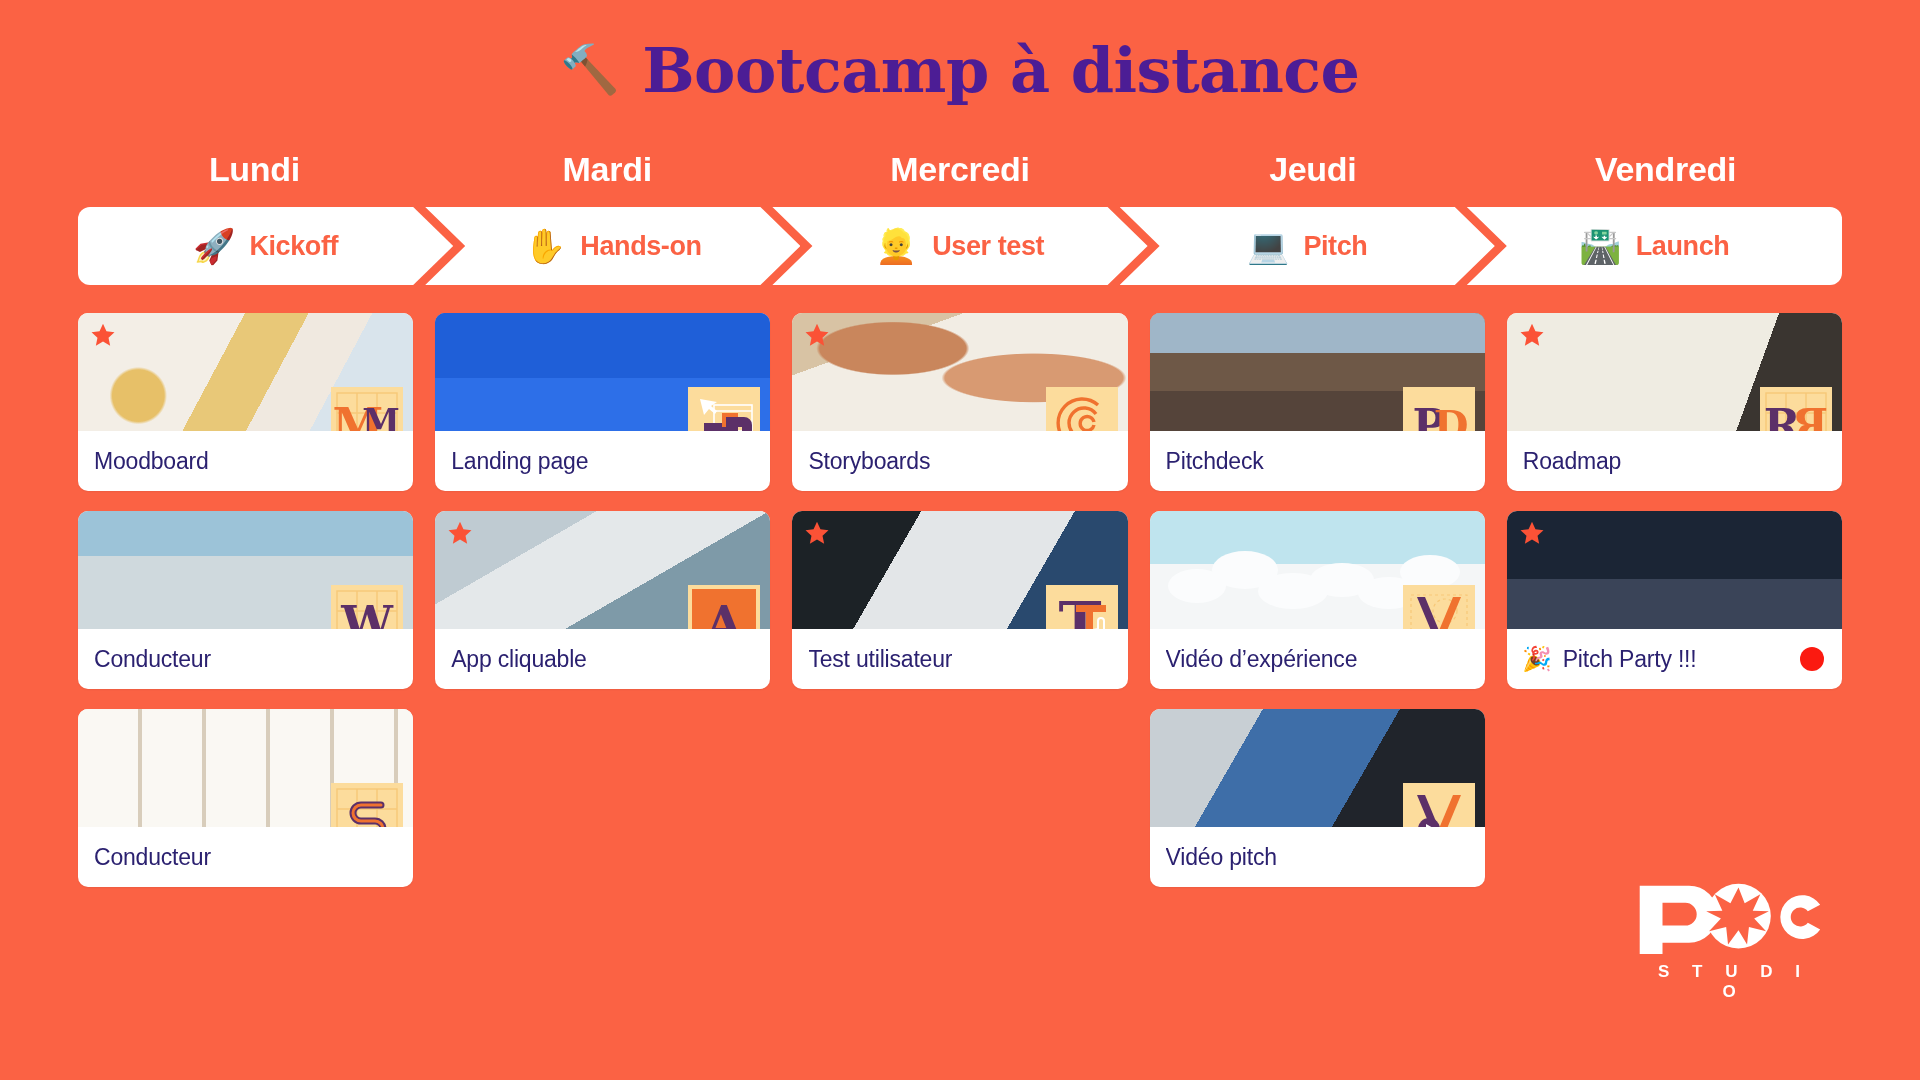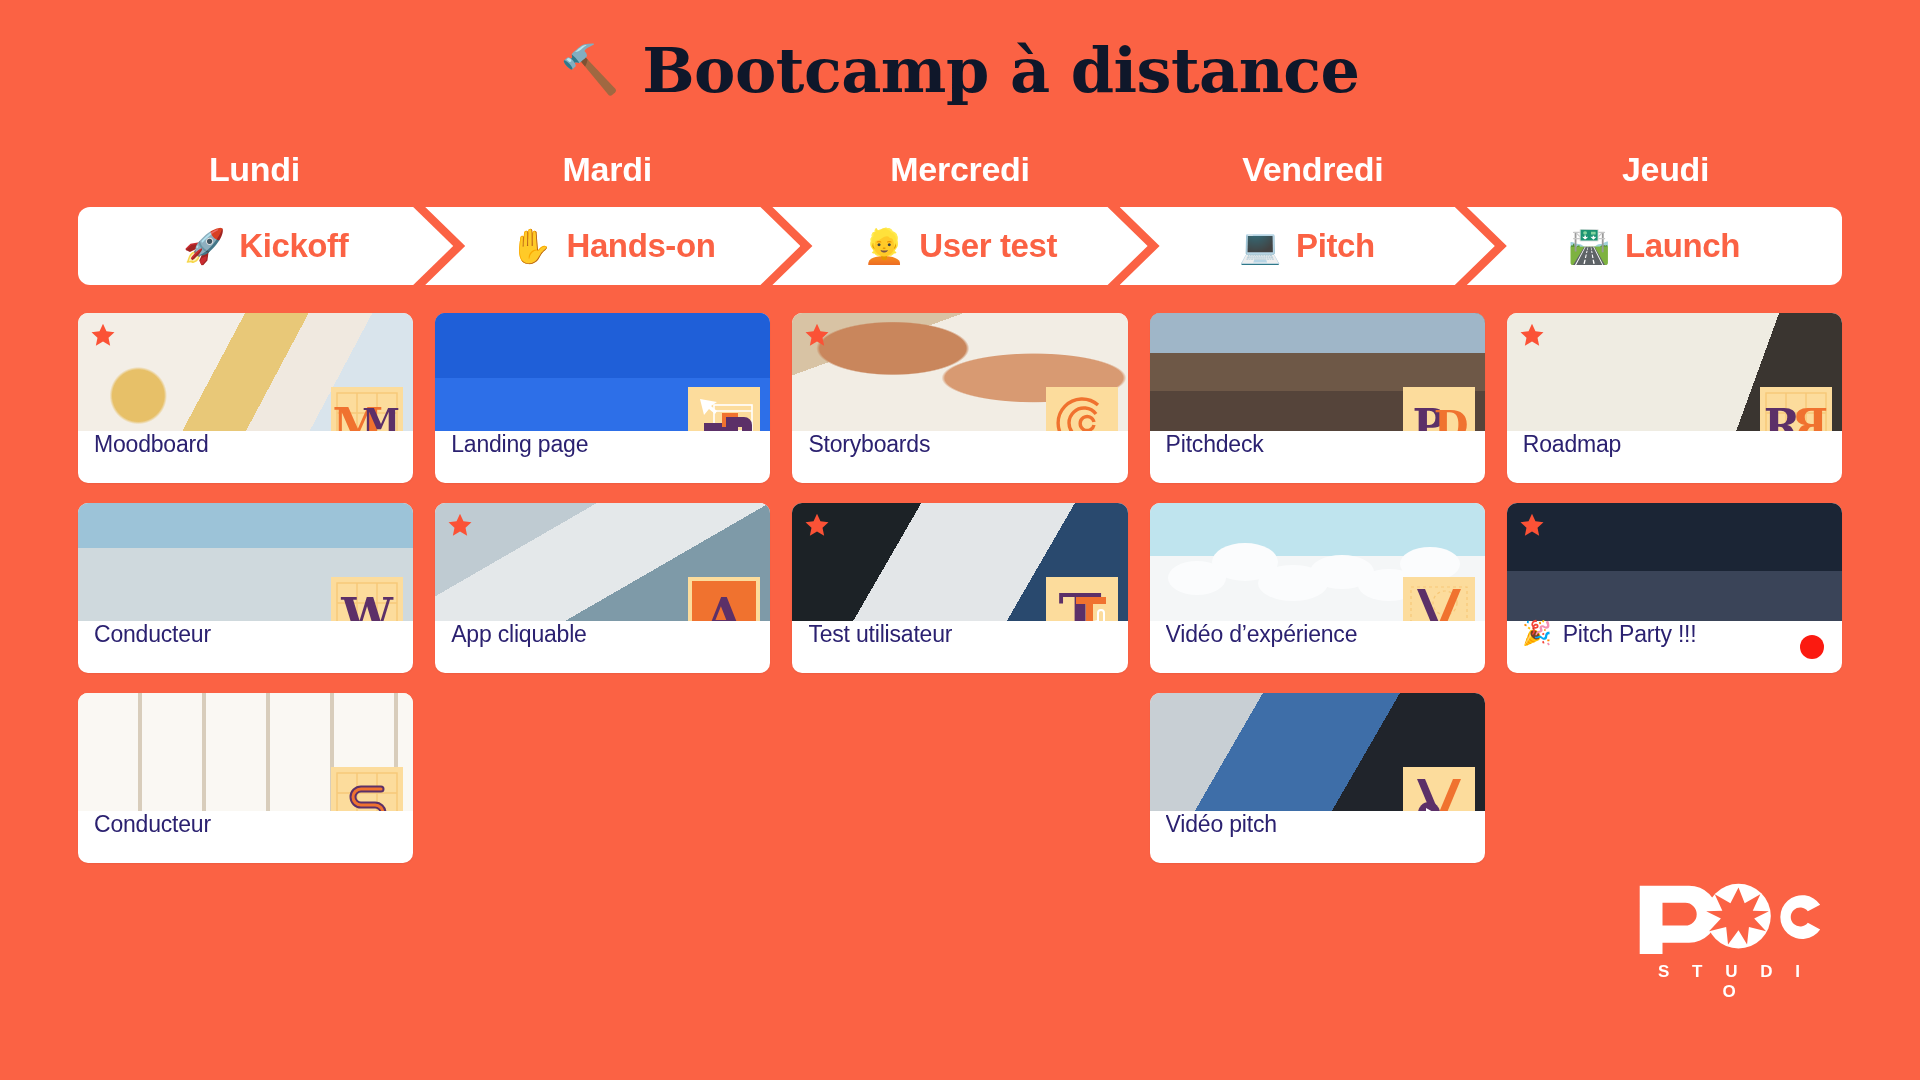--- a/index.html
+++ b/index.html
@@ -26,7 +26,7 @@
     font-family: "DejaVu Serif", "Liberation Serif", serif;
     font-weight: bold;
     font-size: 62px;
-    color: #0f172a;
+    color: #4c1d95;
     letter-spacing: -0.5px;
     white-space: nowrap;
   }

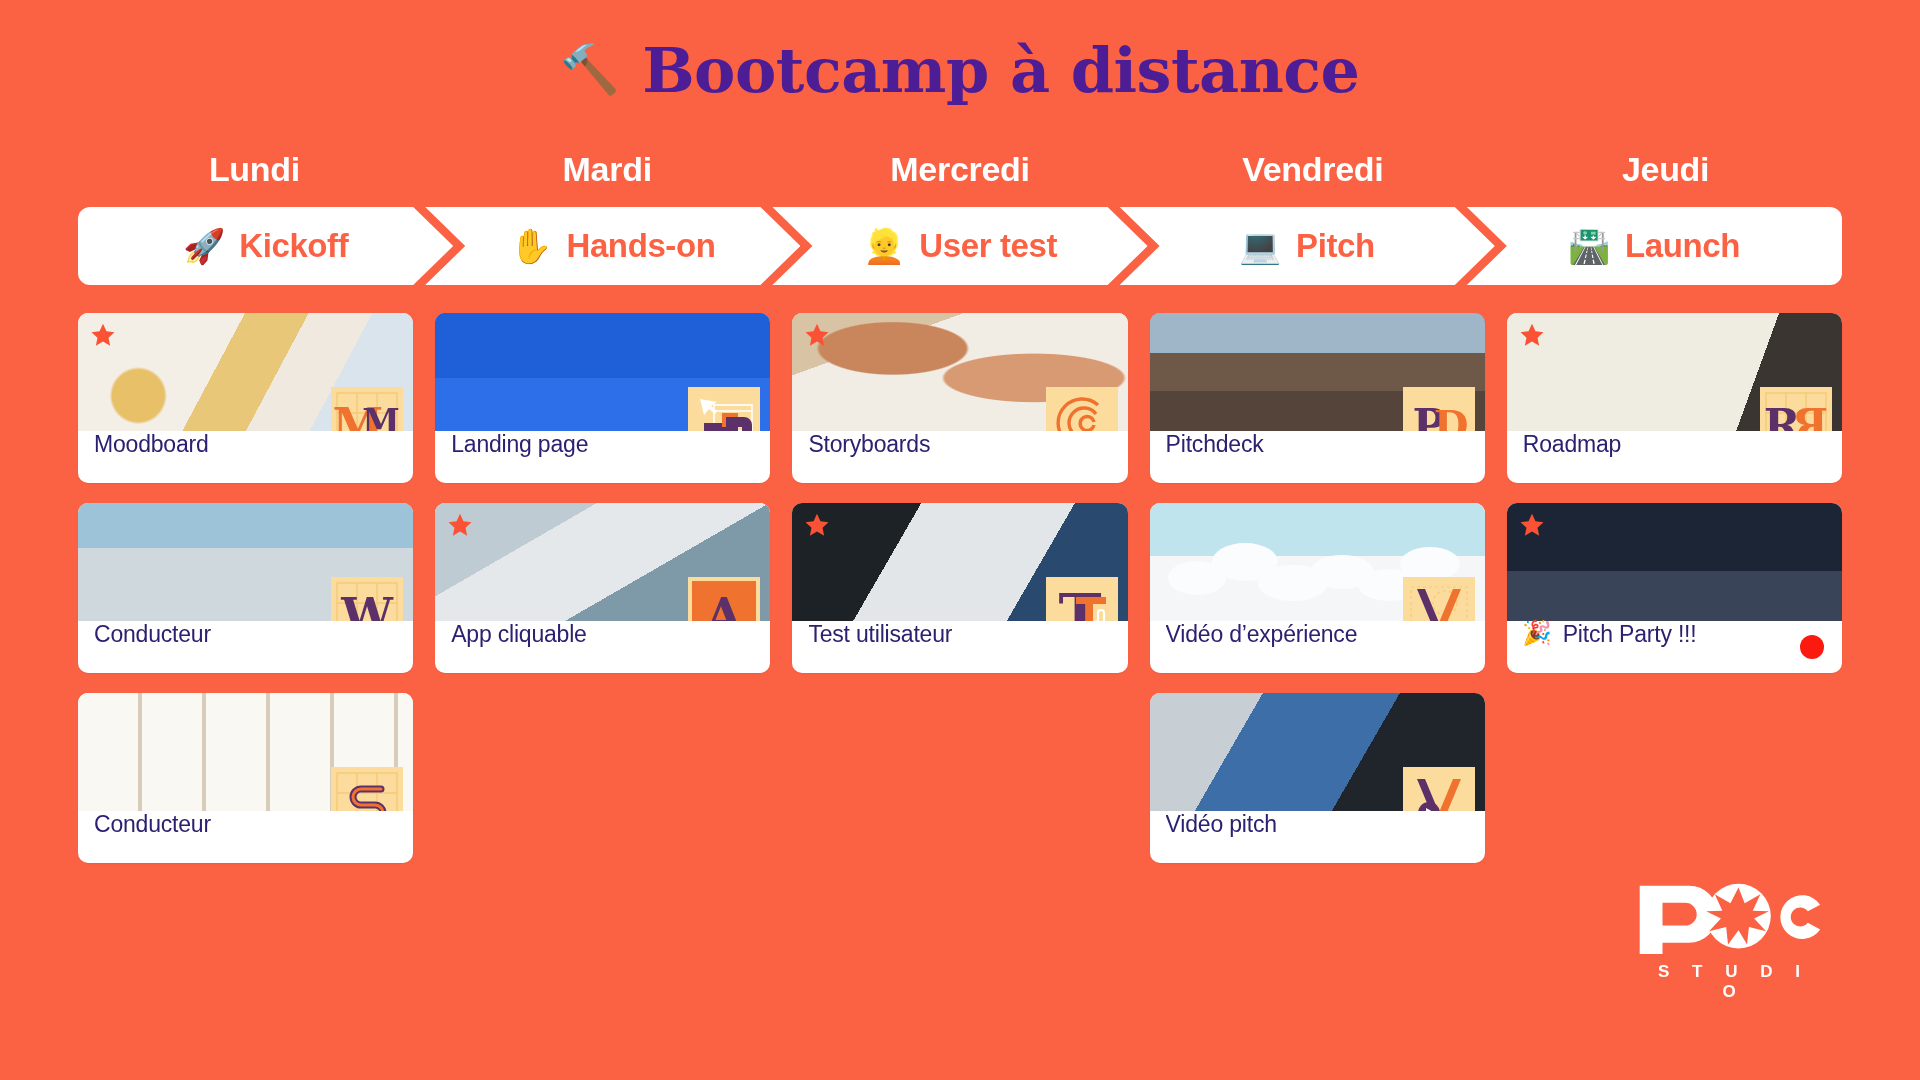--- a/index.html
+++ b/index.html
@@ -240,8 +240,8 @@
     <div class="day-cell">Lundi</div>
     <div class="day-cell">Mardi</div>
     <div class="day-cell">Mercredi</div>
+    <div class="day-cell">Jeudi</div>
     <div class="day-cell">Vendredi</div>
-    <div class="day-cell">Jeudi</div>
   </div>
 
 <div class="phase-row" id="phase-row">

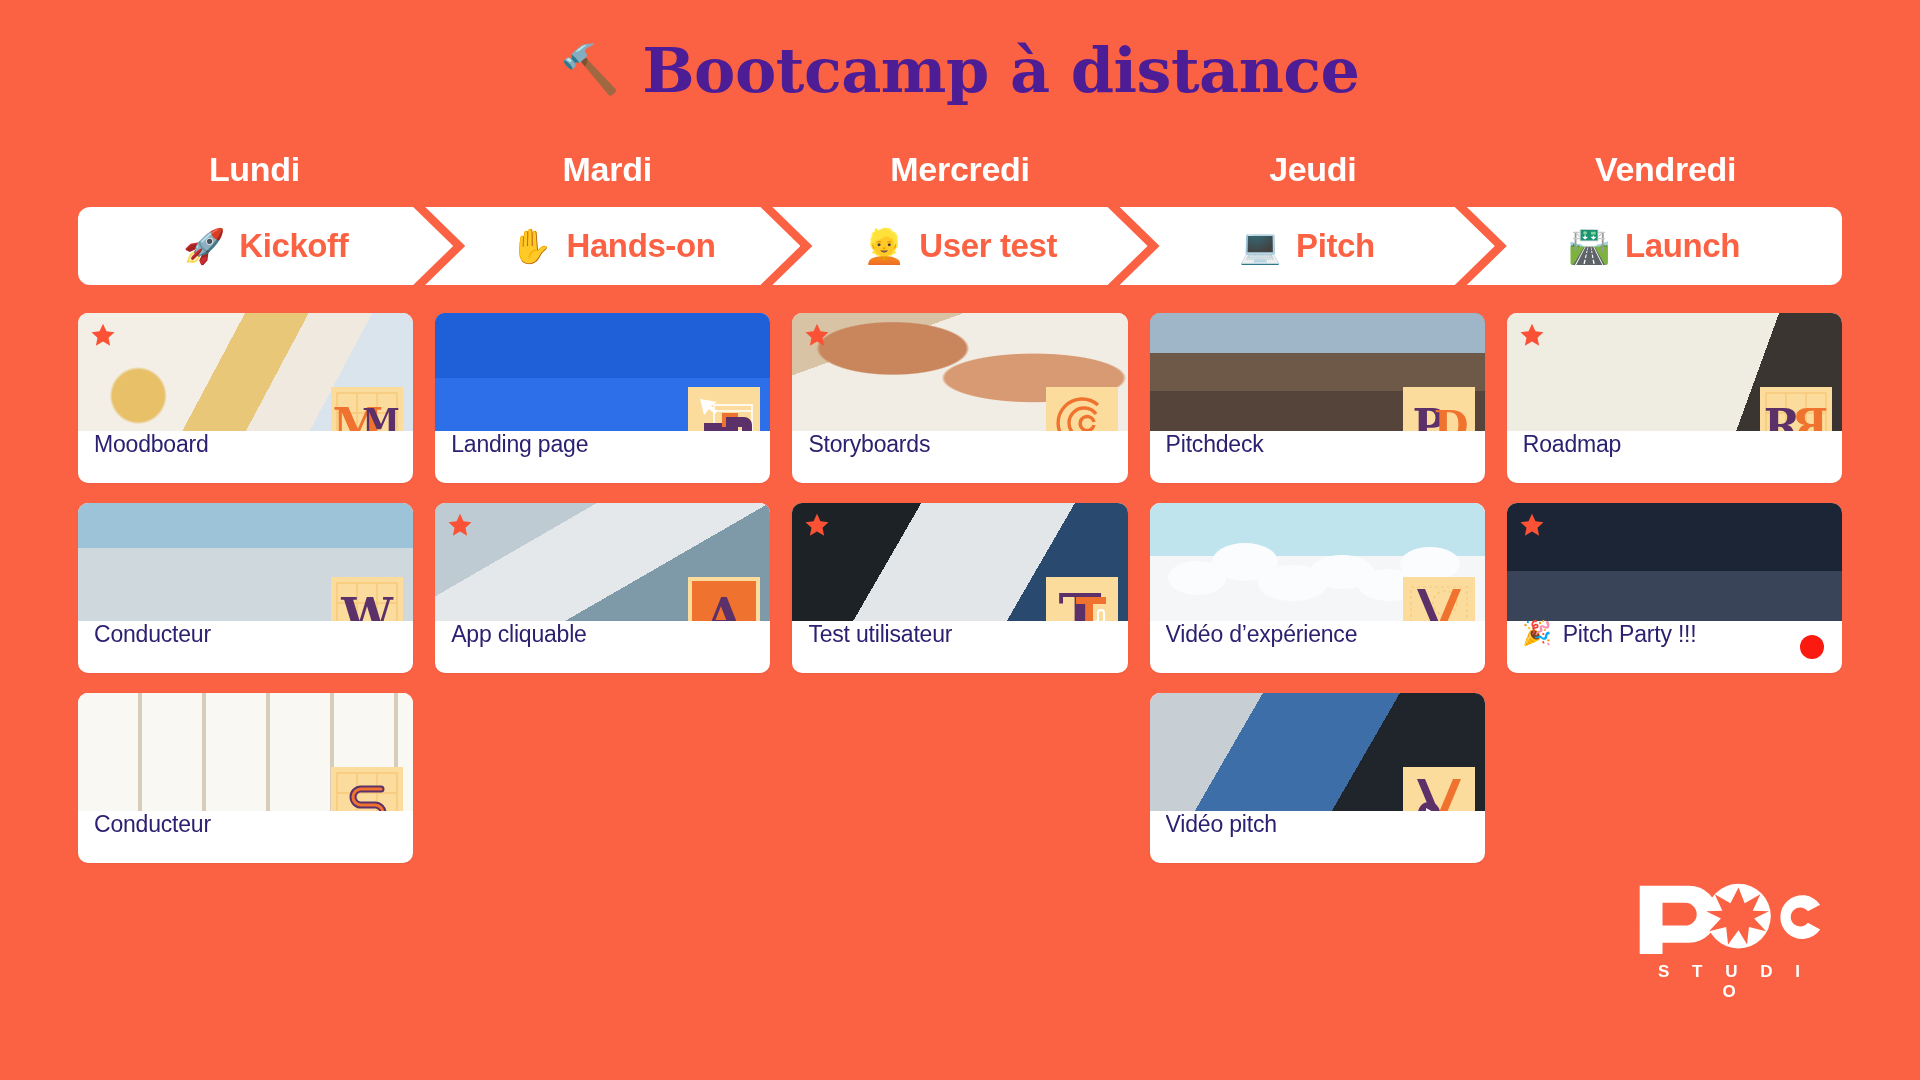--- a/index.html
+++ b/index.html
@@ -88,7 +88,7 @@
   }
   .phase-emoji { font-size: 34px; line-height: 1; }
   .phase-label {
-    font-size: 33px;
+    font-size: 27px;
     font-weight: bold;
     color: #FB6244;
     letter-spacing: -0.4px;

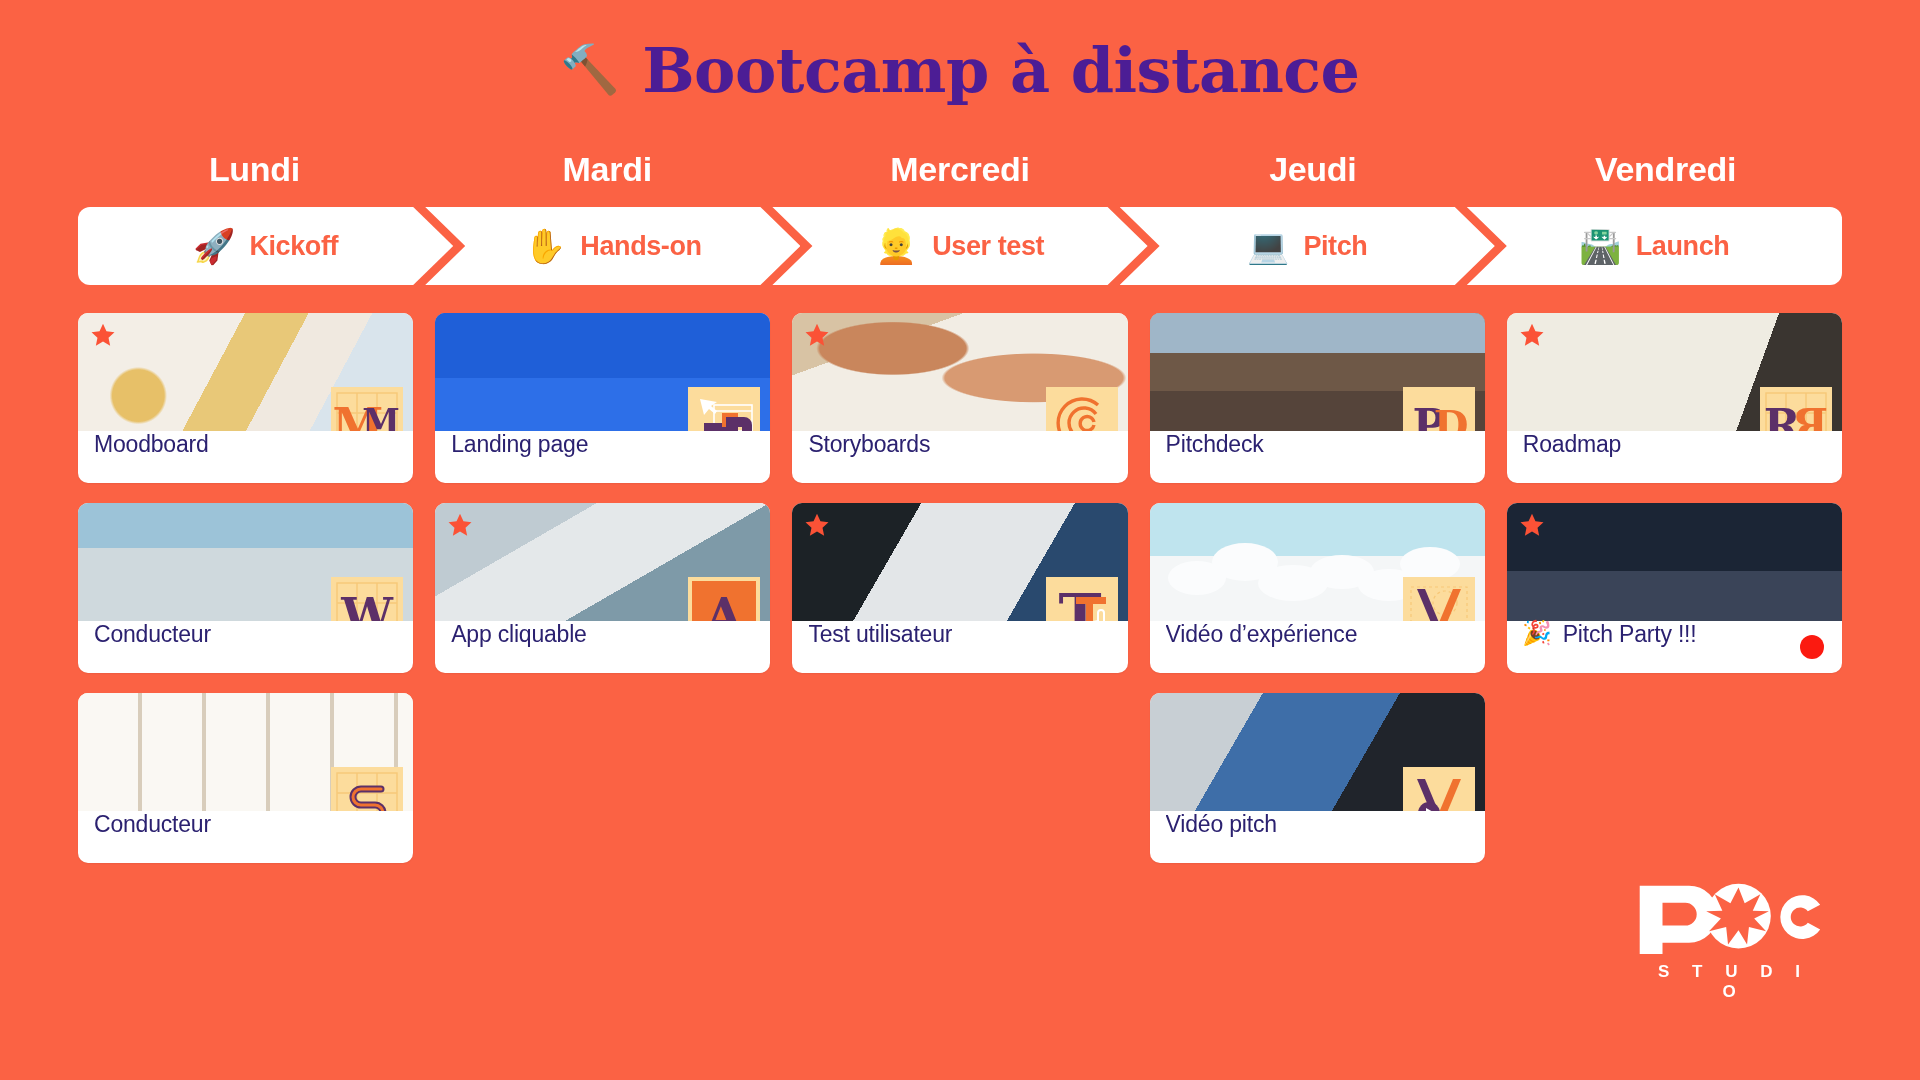--- a/index.html
+++ b/index.html
@@ -132,8 +132,9 @@
   }
   .star-badge svg { display: block; width: 100%; height: 100%; }
   .card-footer {
-    height: 52px;
-    display: flex;
+    height: 60px;
+    display: flex;
+    align-items: center;
     padding: 0 16px;
     position: relative;
   }

